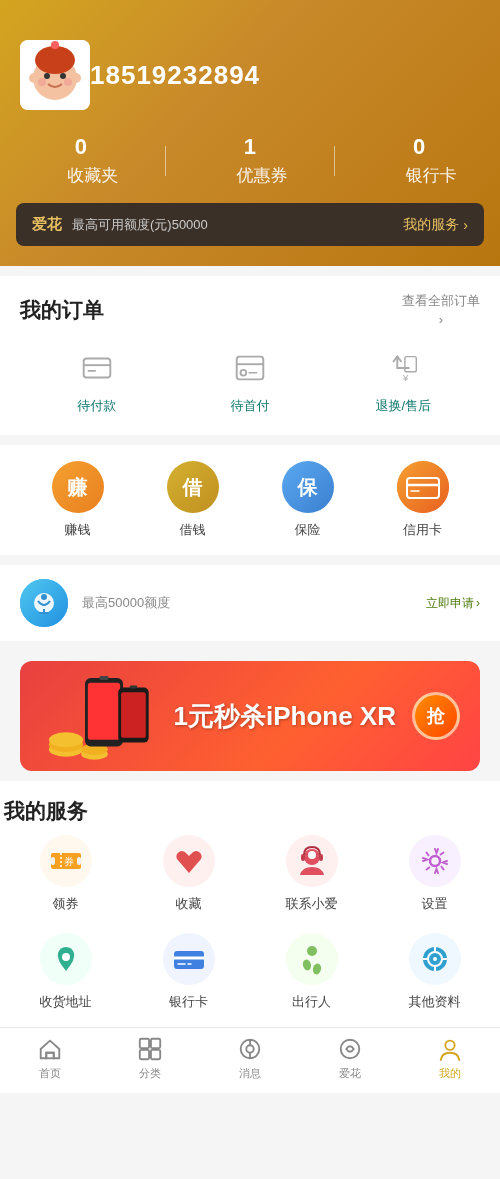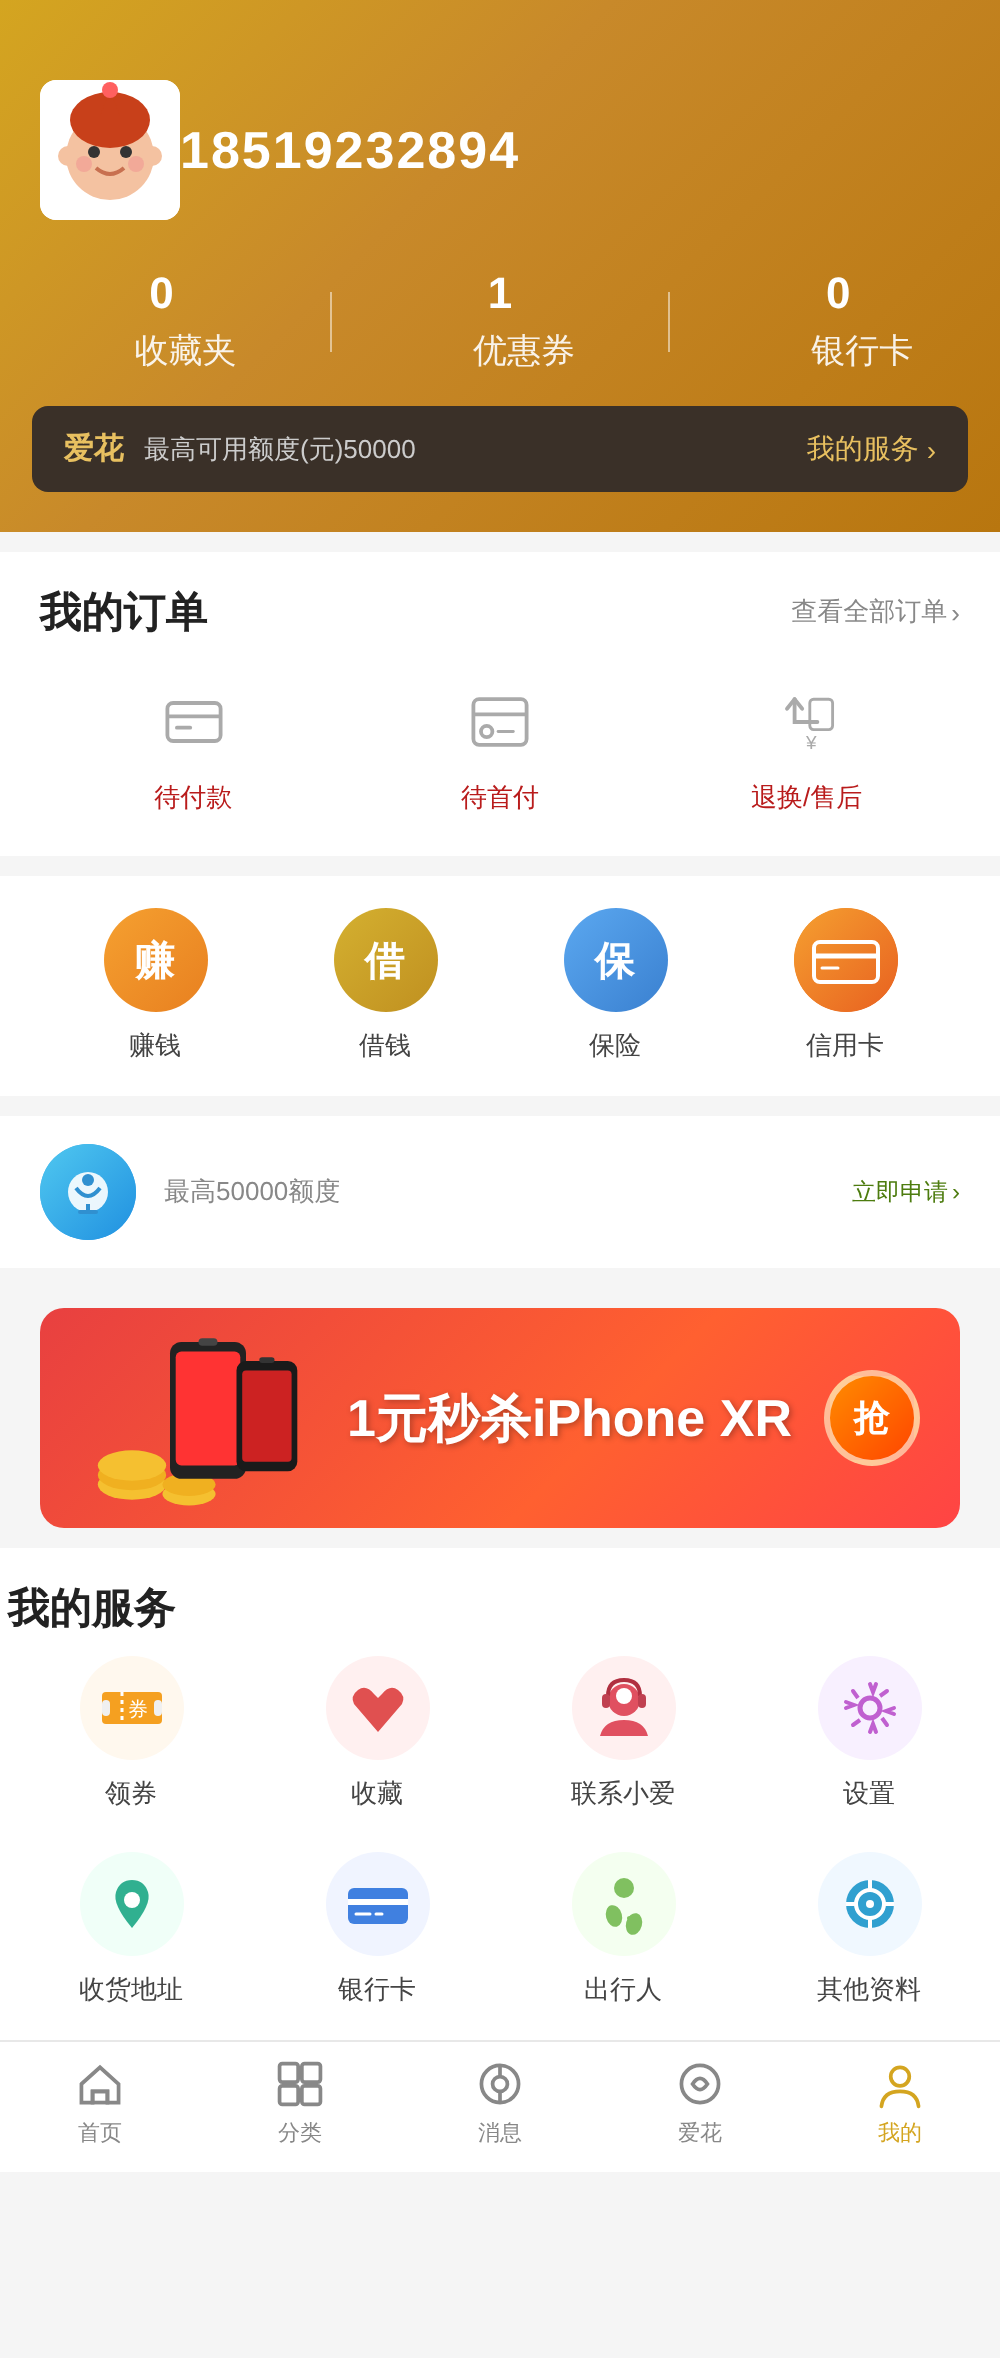--- a/index.html
+++ b/index.html
@@ -407,7 +407,7 @@
 <div class="section">
   <div class="section-header">
     <span class="section-title">我的订单</span>
-    <div style="display:flex;align-items:center;gap:2px;">
+    <div style="display:flex;align-items:center;gap:2px;flex-direction:column;">
       <span class="section-link">查看全部订单</span>
       <span class="section-link-chevron">›</span>
     </div>

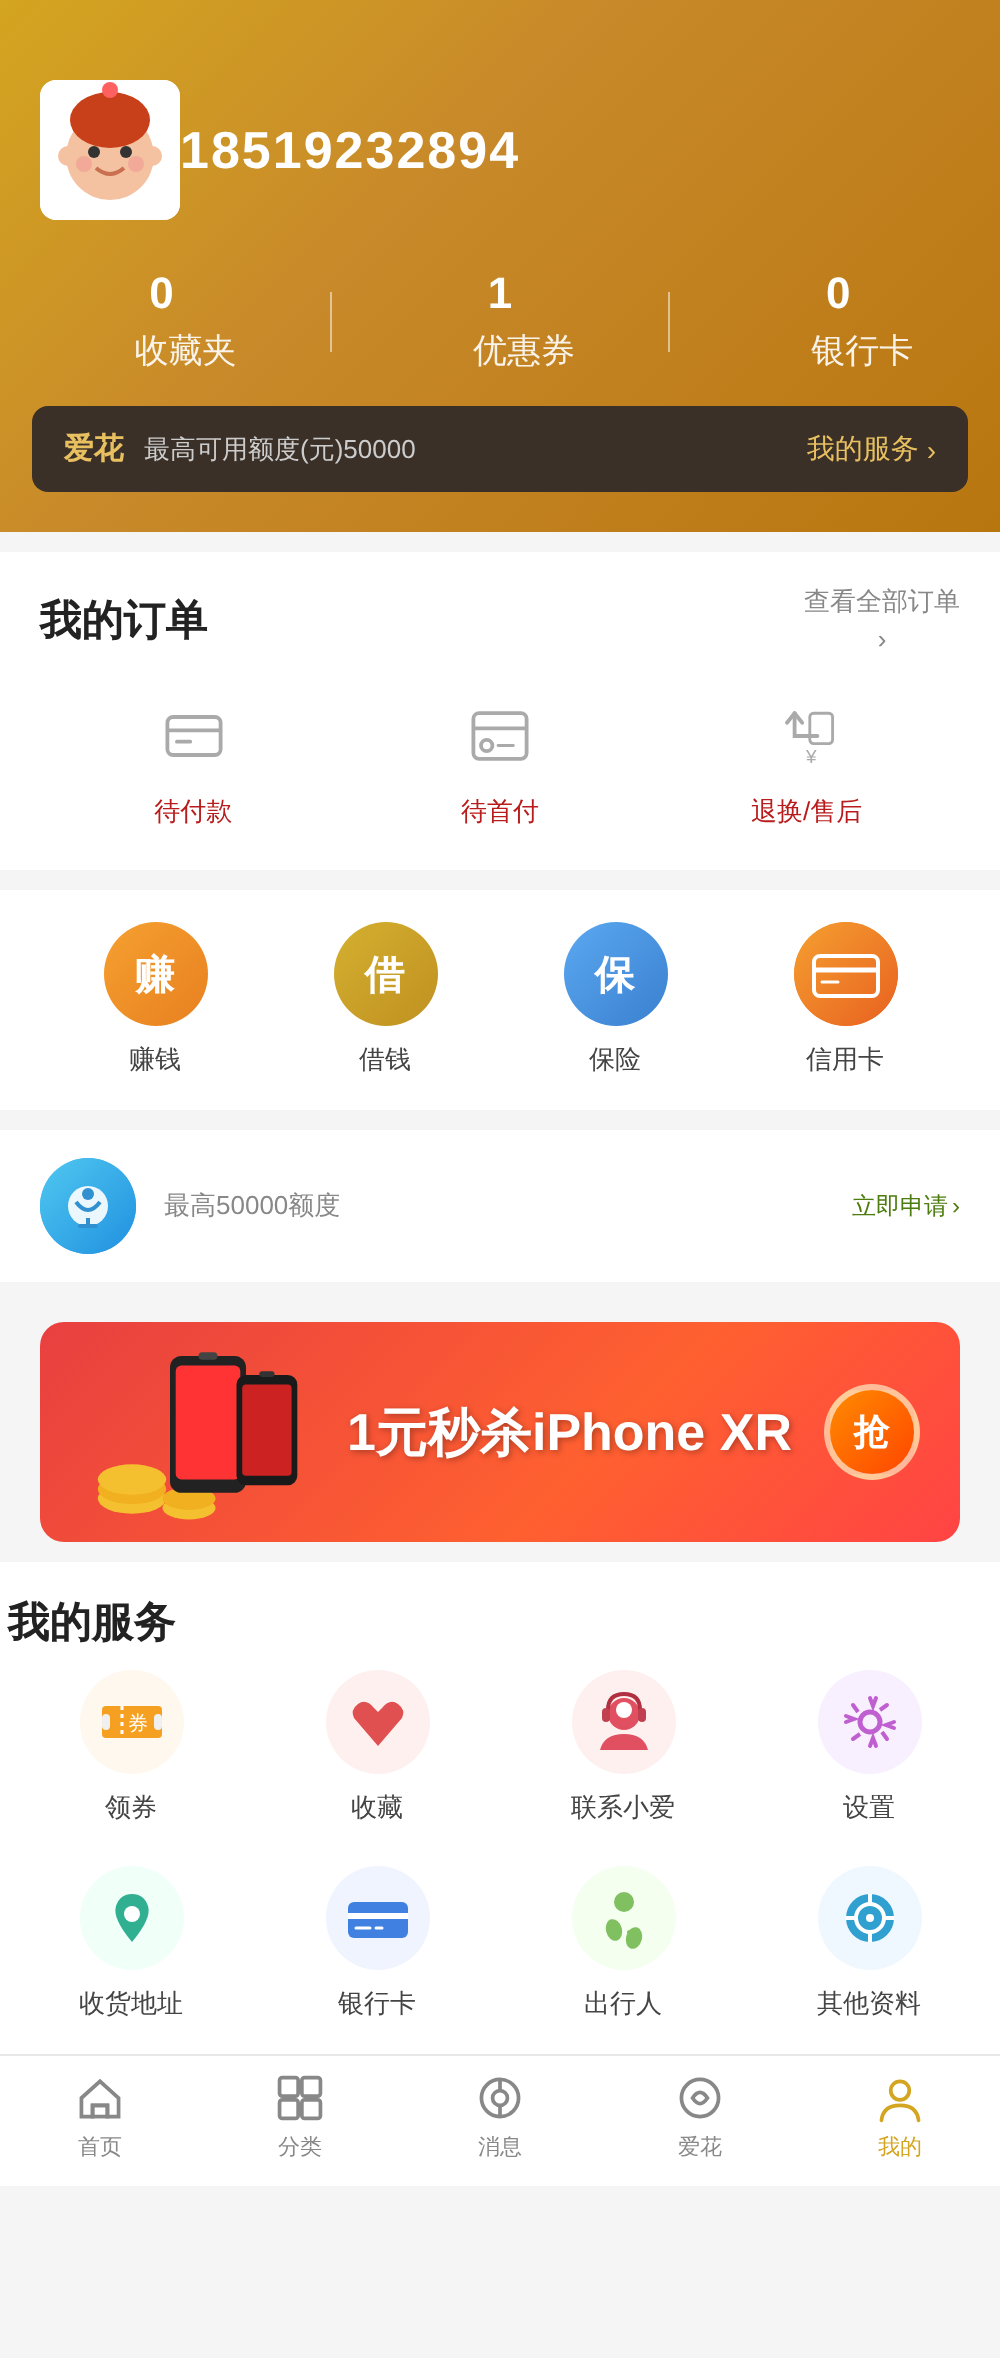--- a/index.html
+++ b/index.html
@@ -154,7 +154,7 @@
     }
     .order-label {
       font-size: 13px;
-      color: #b91c1c;
+      color: #0f766e;
     }
     .service-item {
       display: flex;

